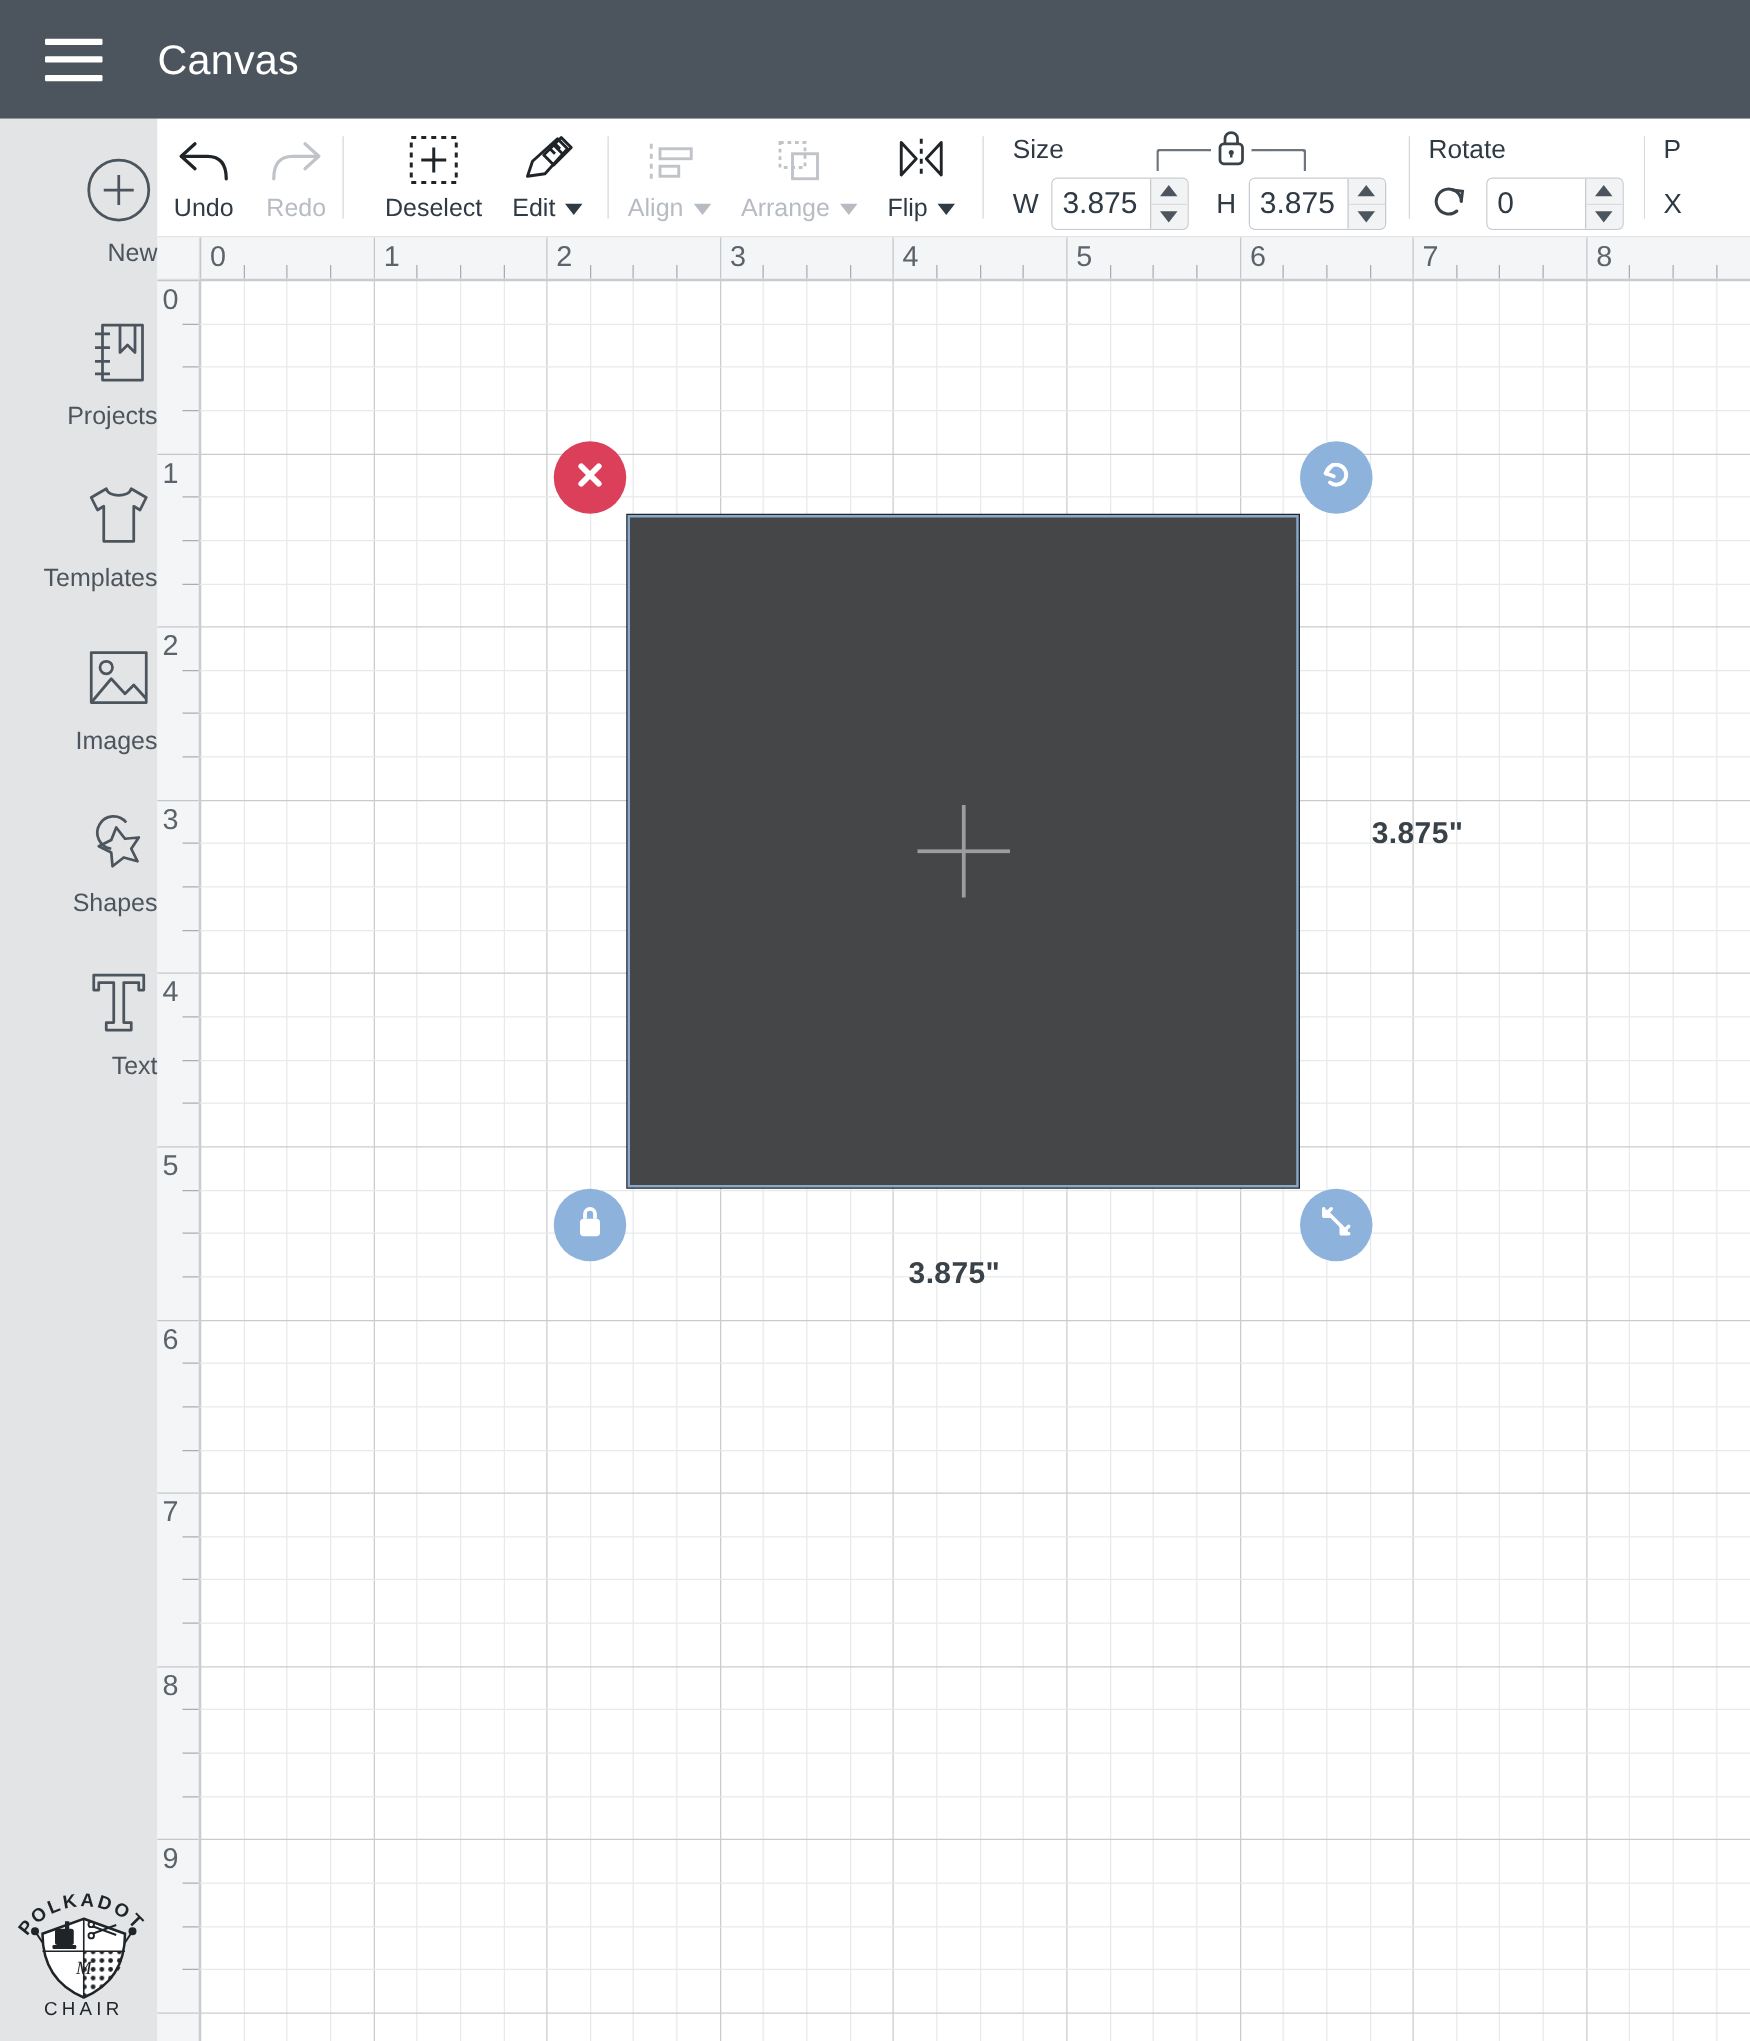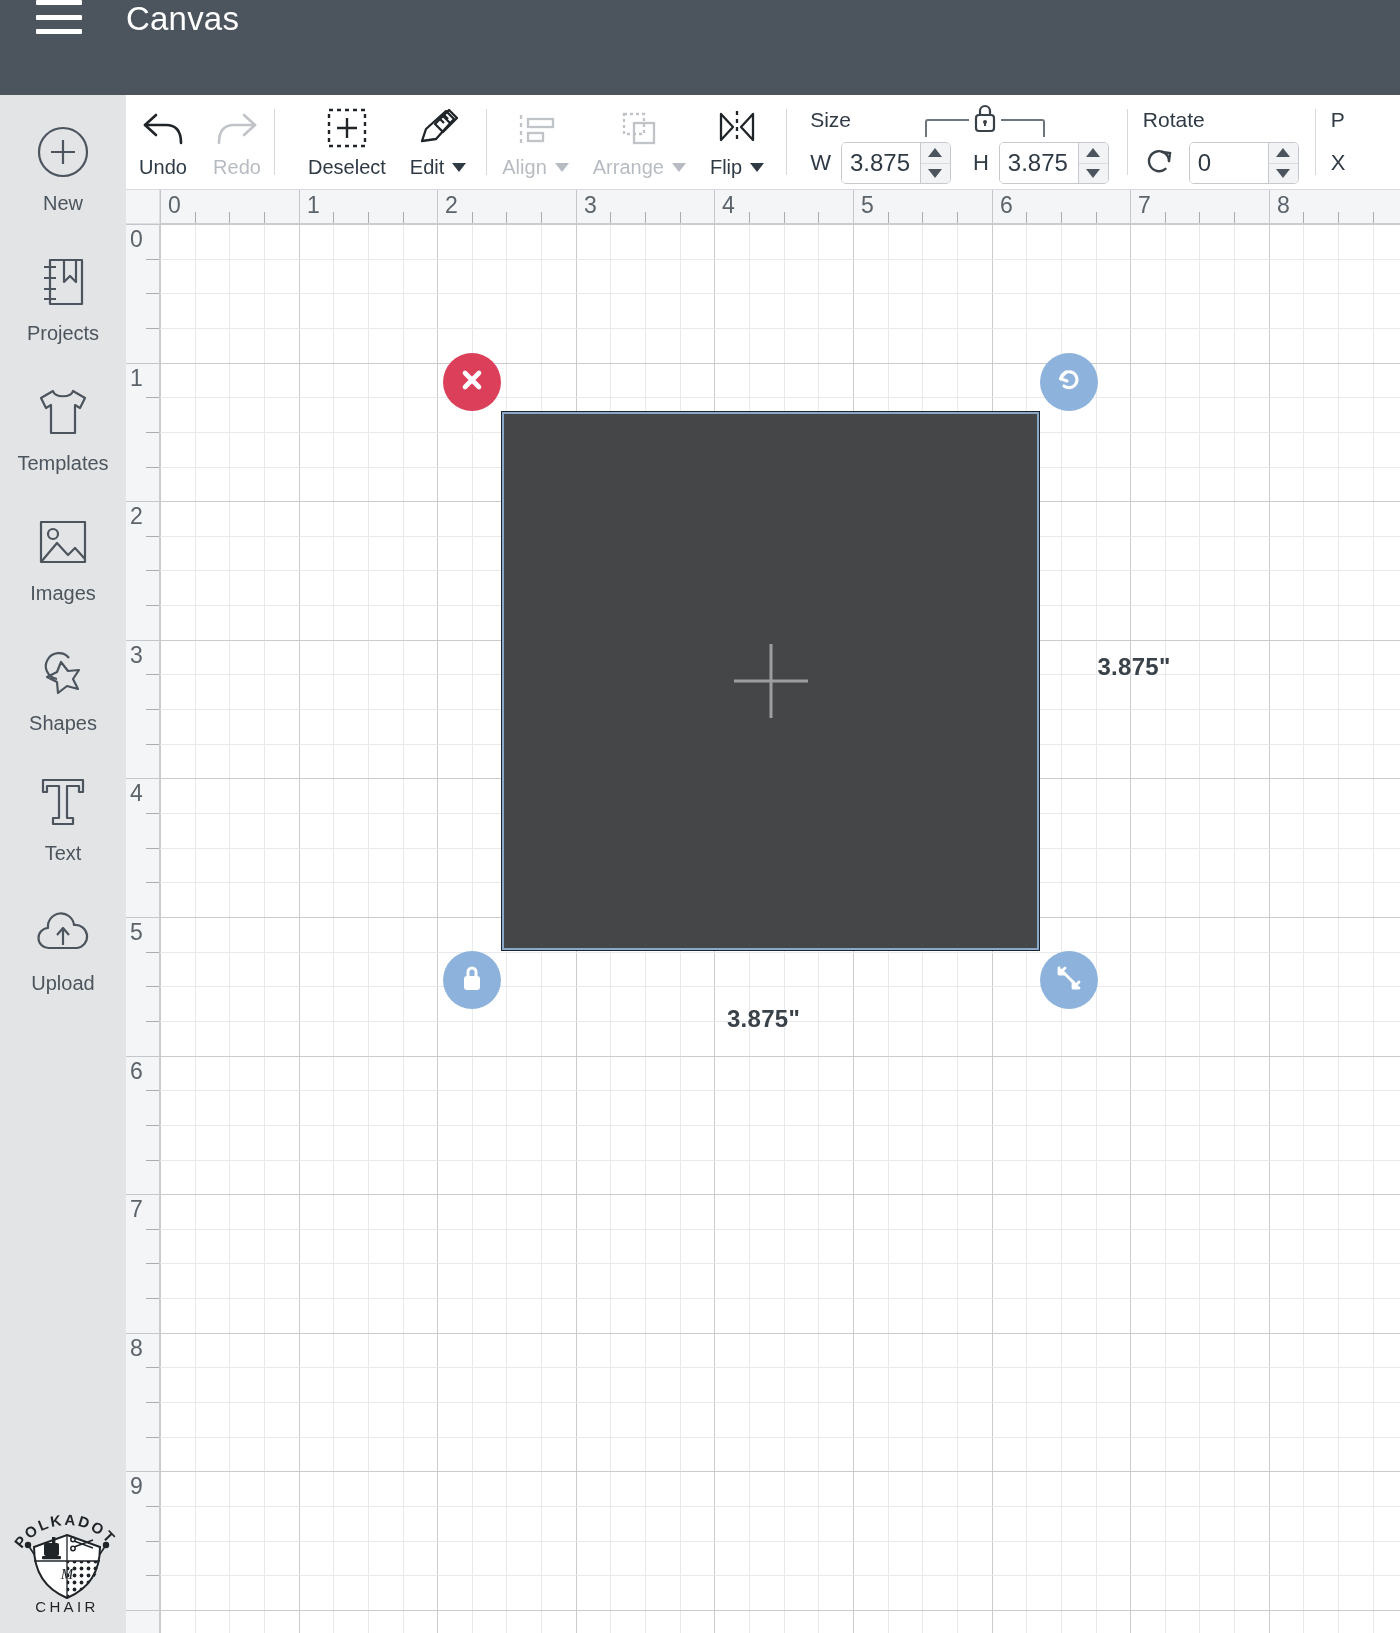--- a/index.html
+++ b/index.html
@@ -17,7 +17,7 @@
   .topbar {
     position: absolute; left: 0; top: 0; width: 1400px; height: 95px;
     background: #4c555d;
-    display: flex; 
+    display: flex; align-items: center;
   }
   .hamburger { margin-left: 36px; width: 46px; height: 34px; display: flex;
     flex-direction: column; justify-content: space-between; cursor: pointer; }

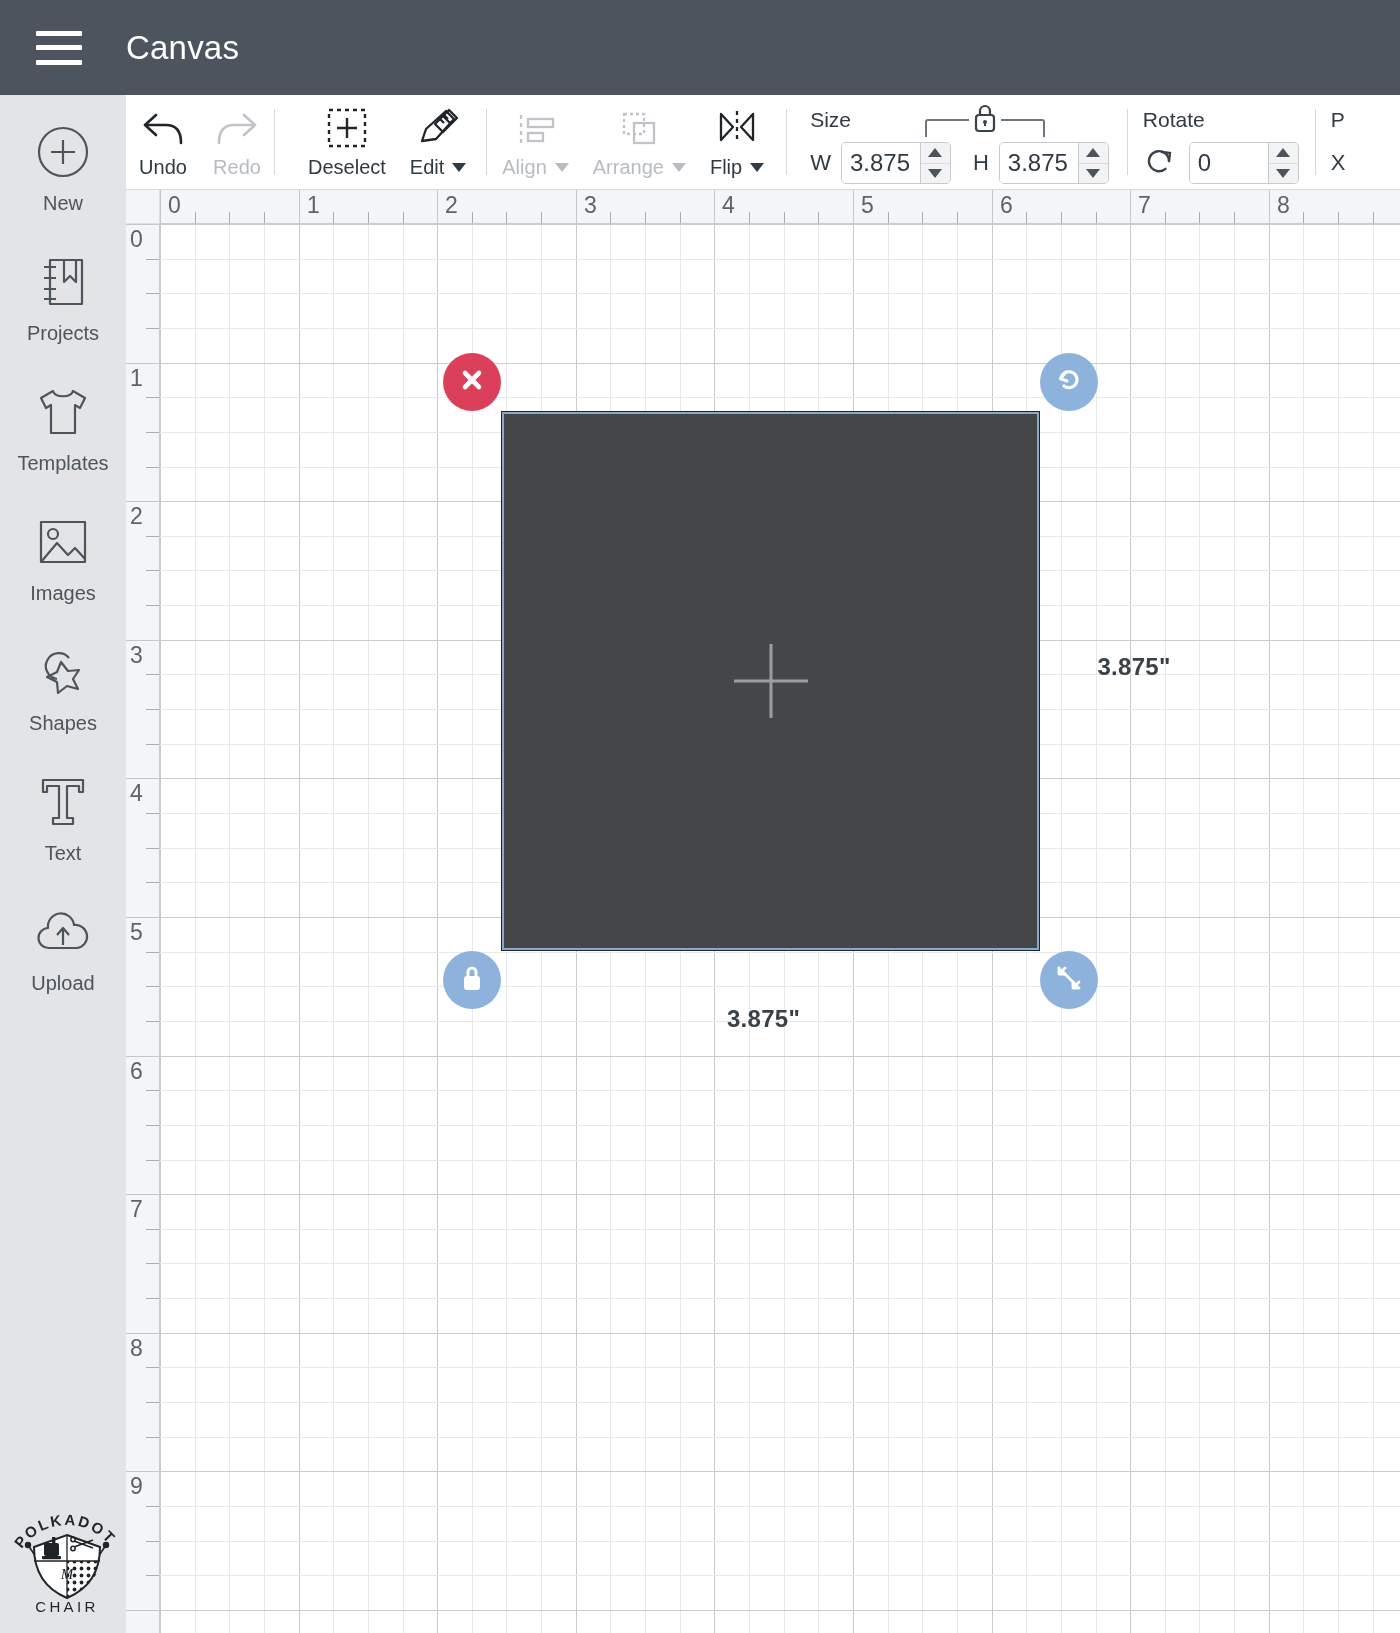--- a/index.html
+++ b/index.html
@@ -35,7 +35,7 @@
     padding-top: 26px;
   }
   .side-item {
-    width: 126px; display: flex; flex-direction: column; align-items: center;
+    width: 126px; display: flex; flex-direction: column; align-items: flex-end;
     margin-bottom: 36px; cursor: pointer;
   }
   .side-icon { width: 62px; height: 62px; display: flex; align-items: center; justify-content: center; }

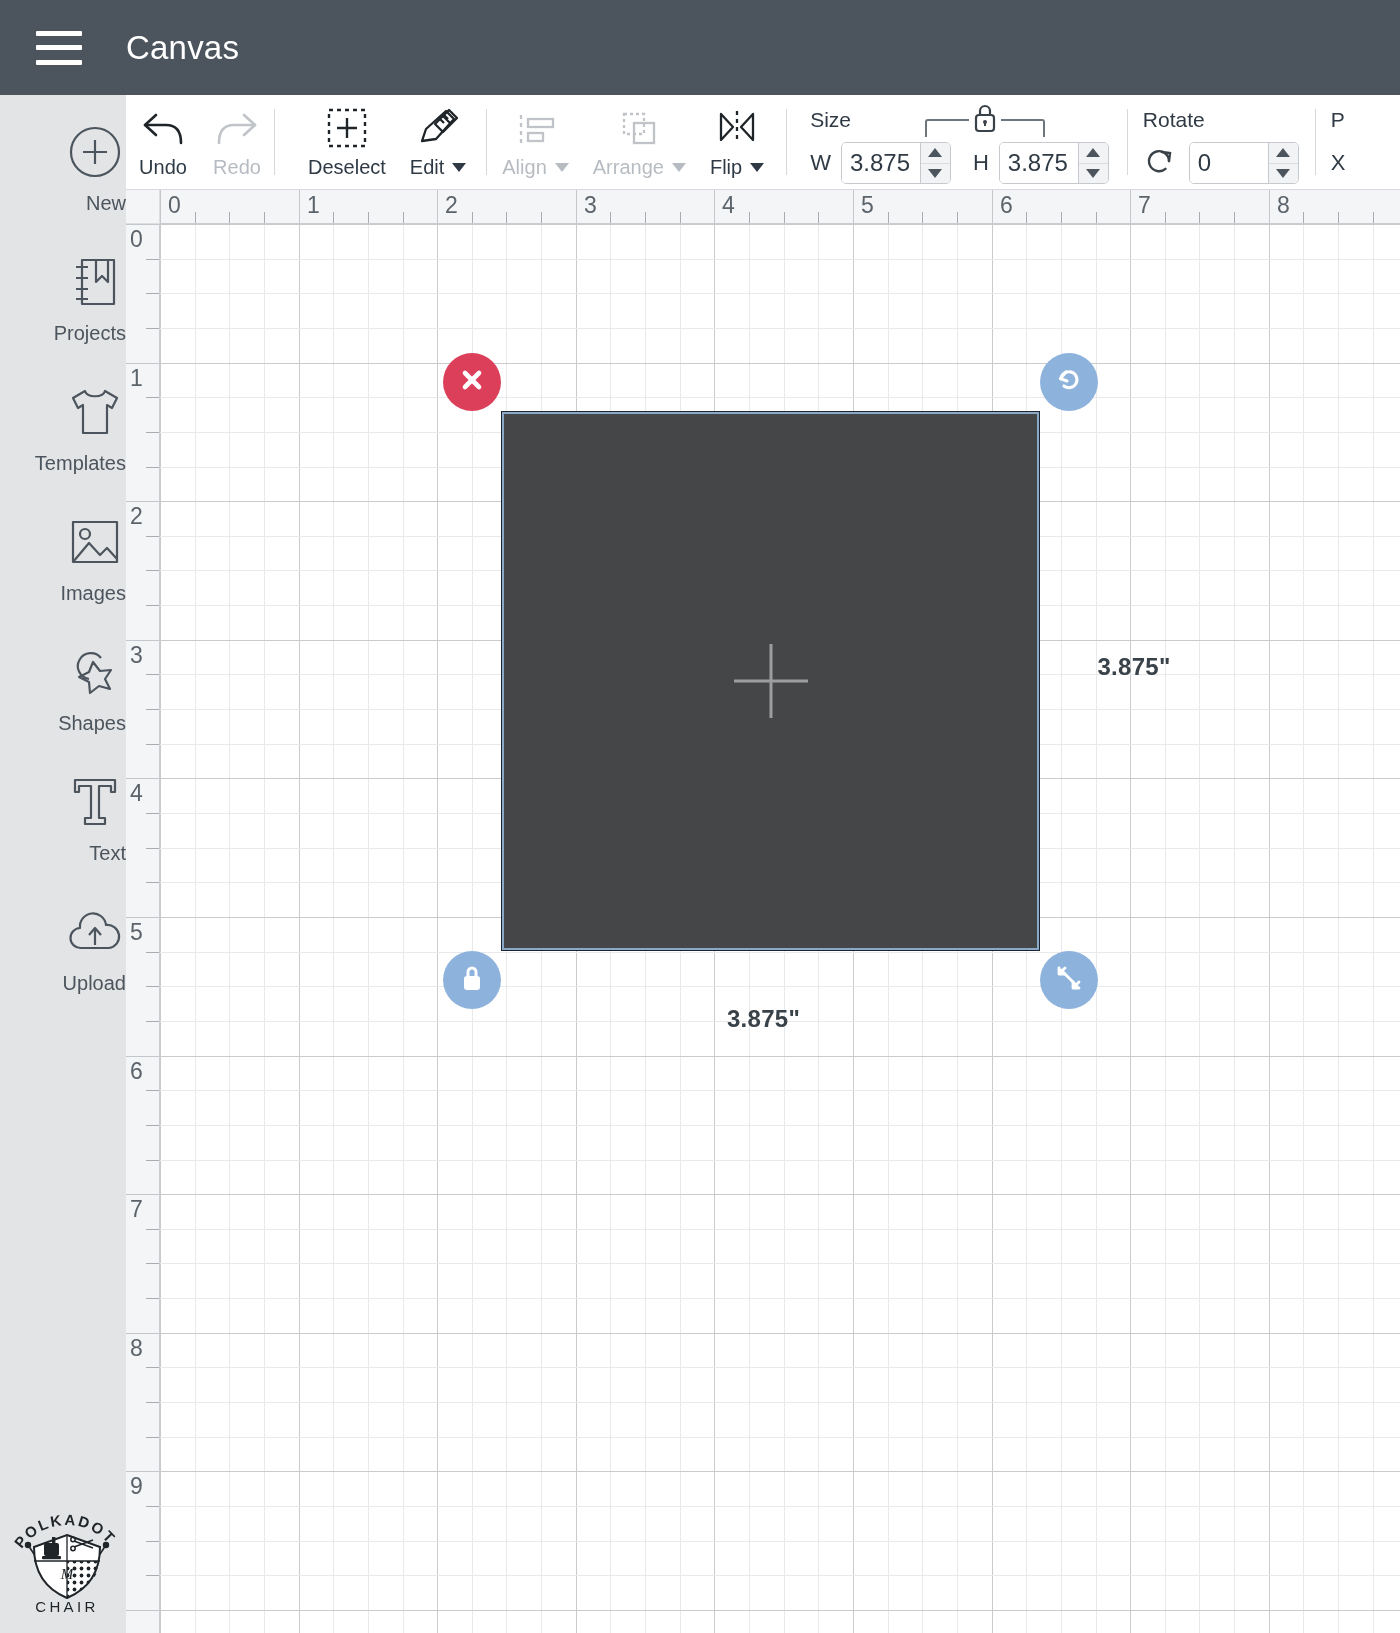--- a/index.html
+++ b/index.html
@@ -229,15 +229,6 @@
       <div class="side-label">Text</div>
     </div>
 
-    <div class="side-item">
-      <div class="side-icon">
-        <svg width="58" height="46" viewBox="0 0 58 46" fill="none" stroke="#4c555d" stroke-width="2.2" stroke-linejoin="round">
-          <path d="M15 39 A10 10 0 0 1 14 19 A13 13 0 0 1 40 16 A10 10 0 0 1 43 39 Z"></path>
-          <path d="M29 36 V20 M23 26 L29 19 L35 26"></path>
-        </svg>
-      </div>
-      <div class="side-label">Upload</div>
-    </div>
 
     <div class="logo-wrap">
       <svg width="118" height="120" viewBox="0 0 118 120">

